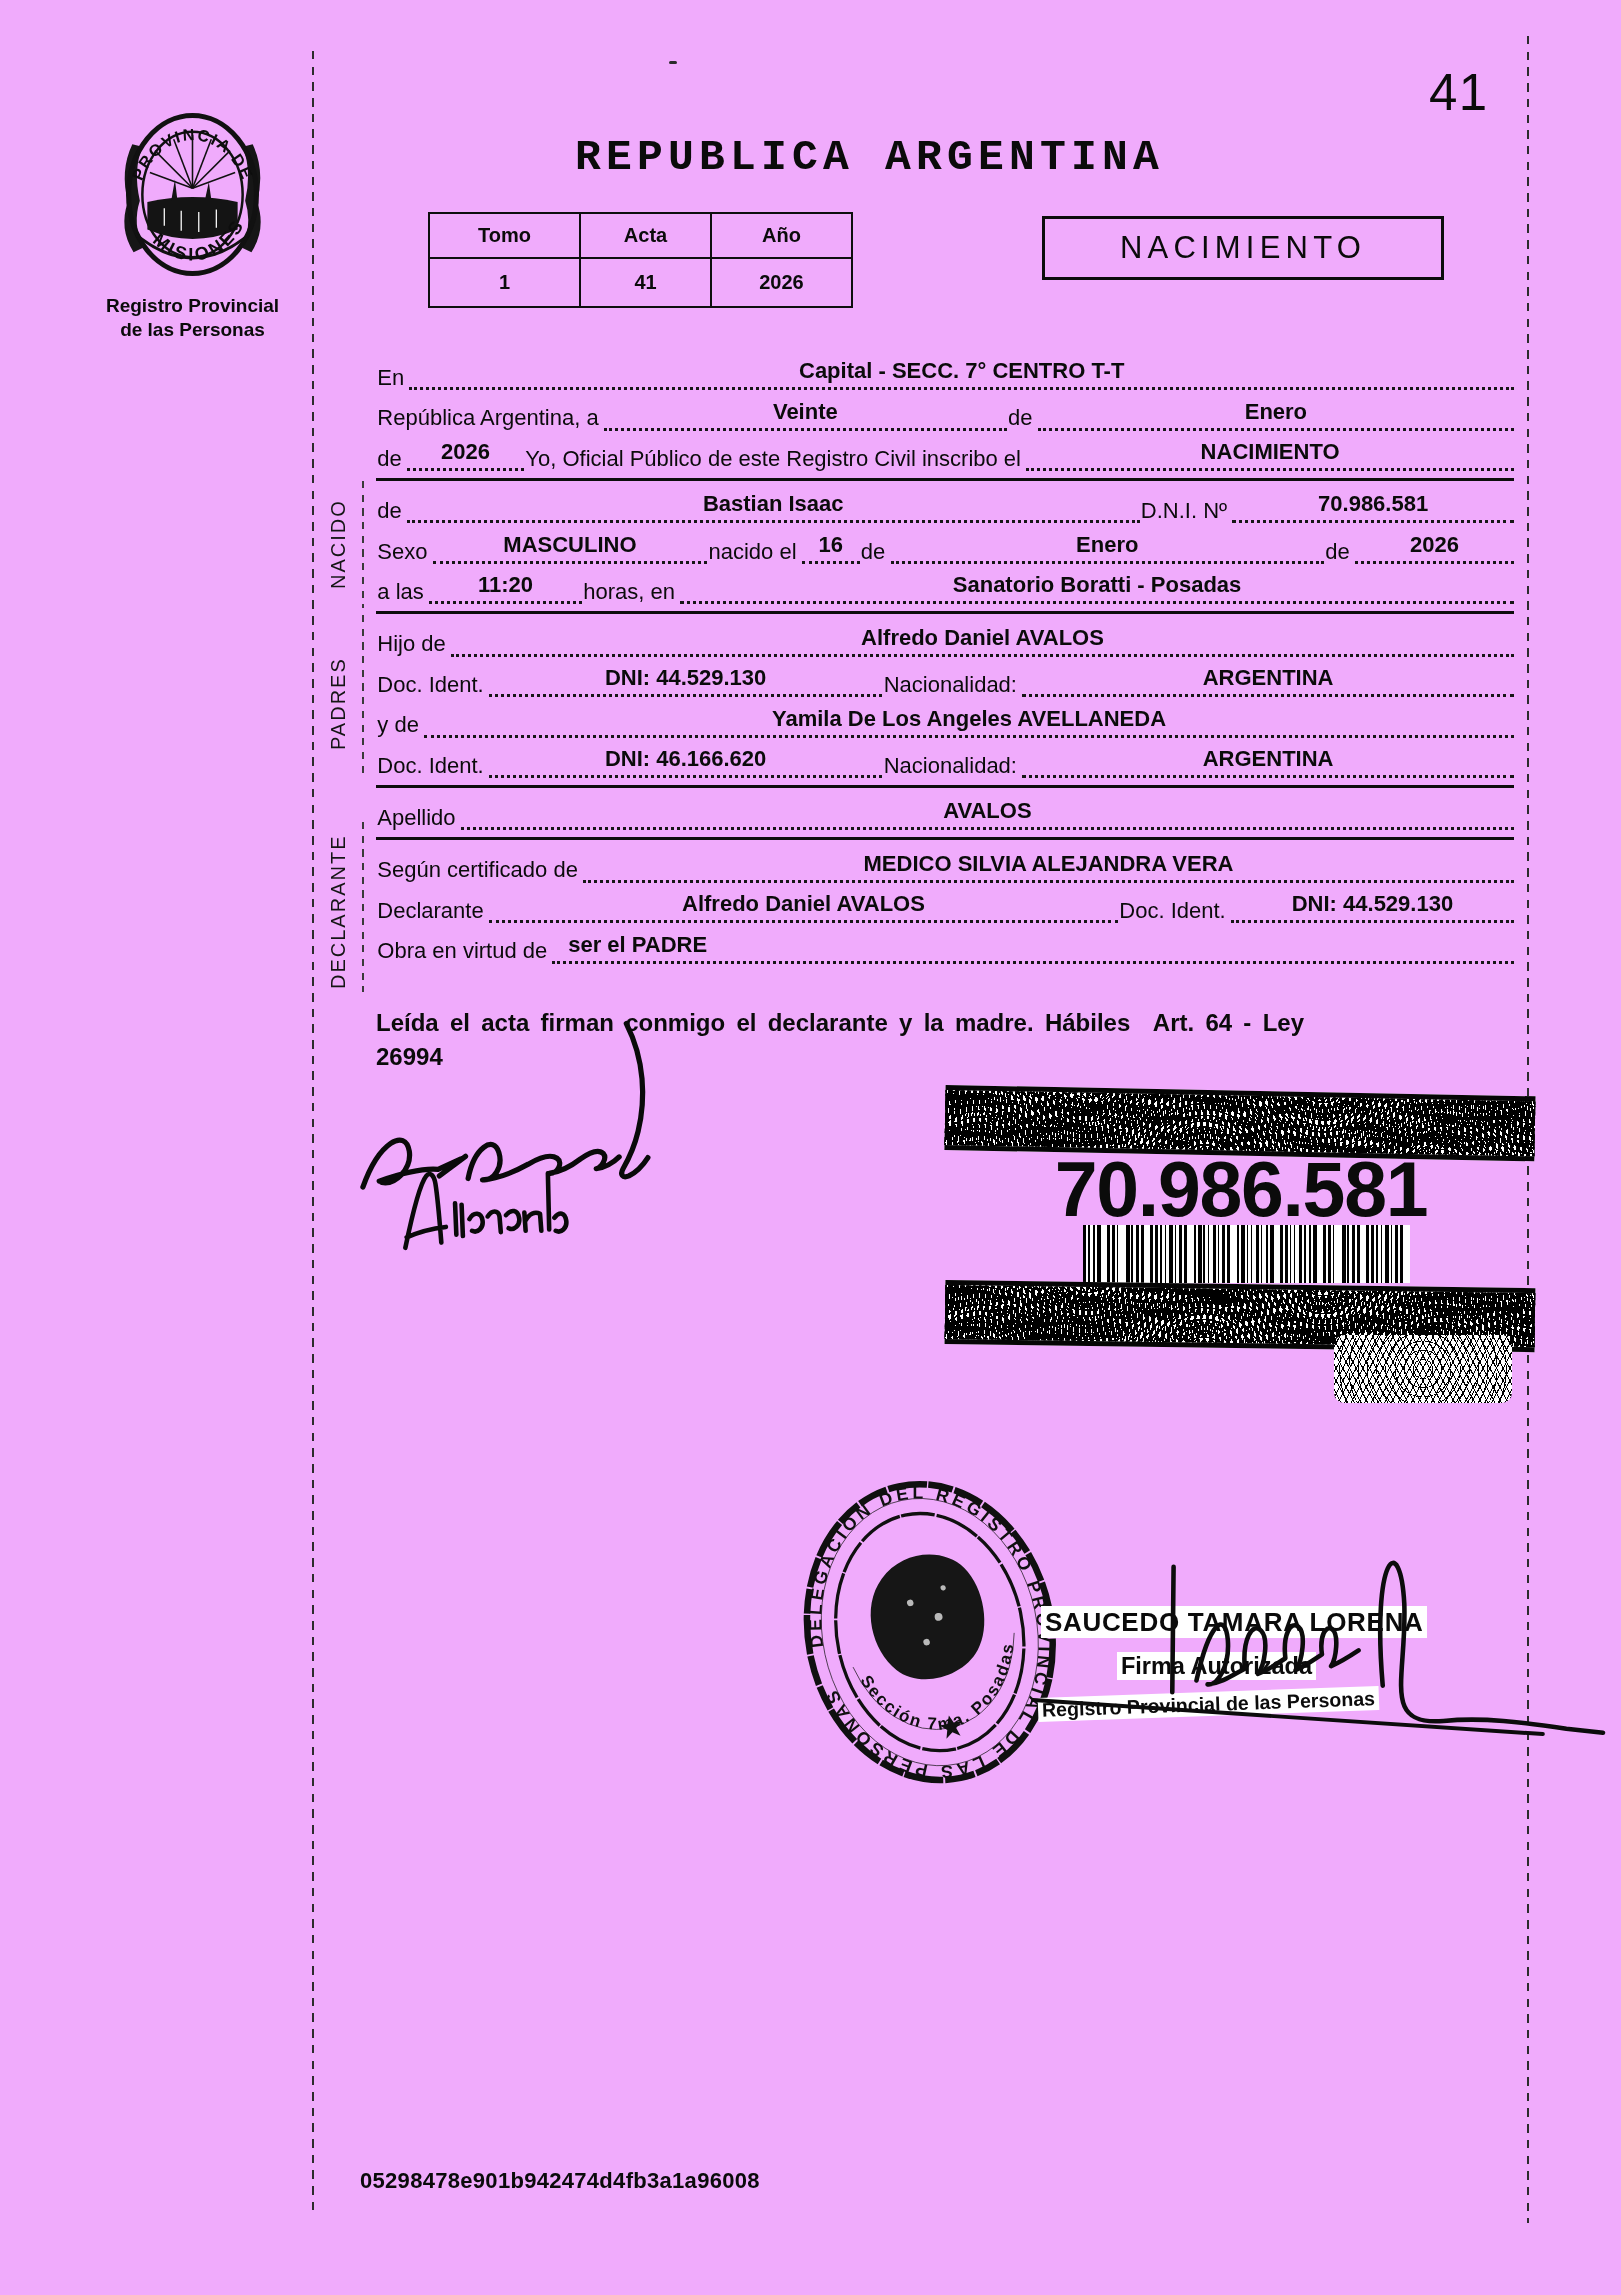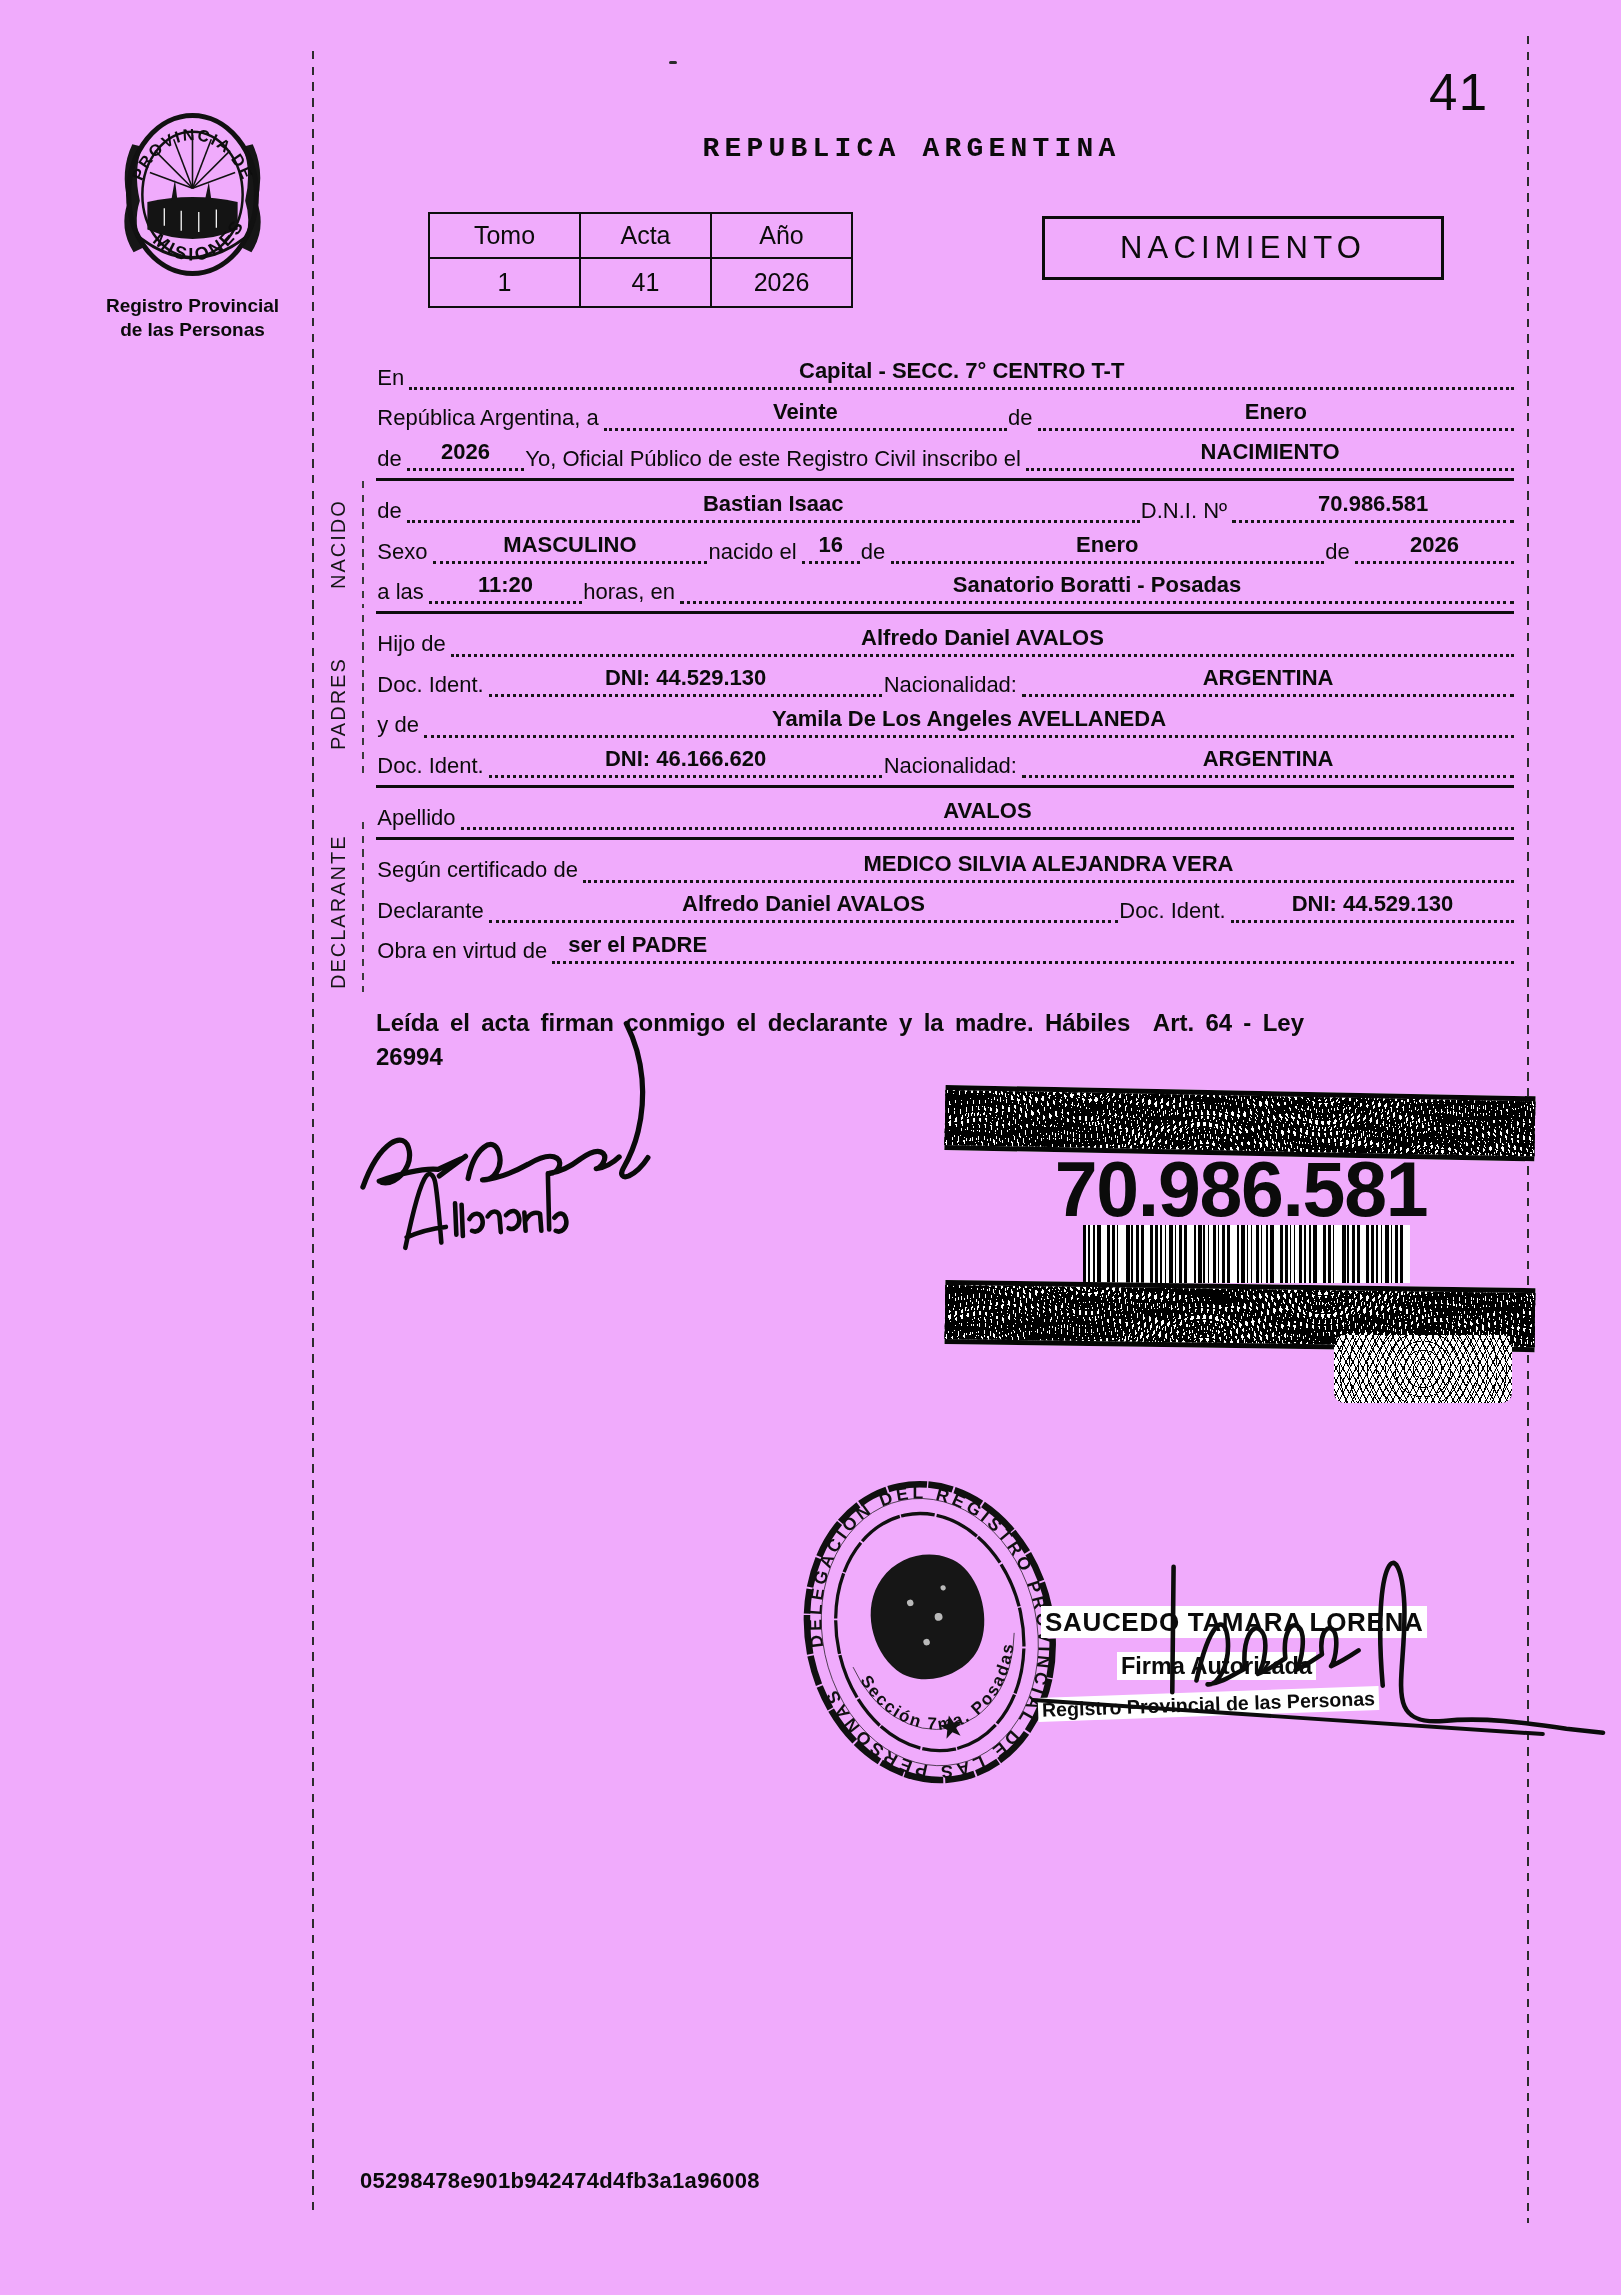--- a/index.html
+++ b/index.html
@@ -9,8 +9,8 @@
   
   .page-number{position:absolute;left:1429px;top:63px;width:92px;text-align:left;
                font-size:51px;font-weight:500;letter-spacing:1.3px;}
-  .doc-title{position:absolute;left:575px;top:133px;width:673px;text-align:center;
-             font-family:"Liberation Mono",monospace;font-weight:700;font-size:28px;letter-spacing:5.2px;}
+  .doc-title{position:absolute;left:575px;top:133px;width:673px;
+             font-family:"Liberation Mono",monospace;font-weight:700;font-size:43px;letter-spacing:5.2px;}
   .scan-dot{position:absolute;left:669px;top:61px;width:7.8px;height:3.3px;background:#2b2b2b;border-radius:2px;}
 
   .rec-table{position:absolute;left:428px;top:212px;border-collapse:collapse;table-layout:fixed;}

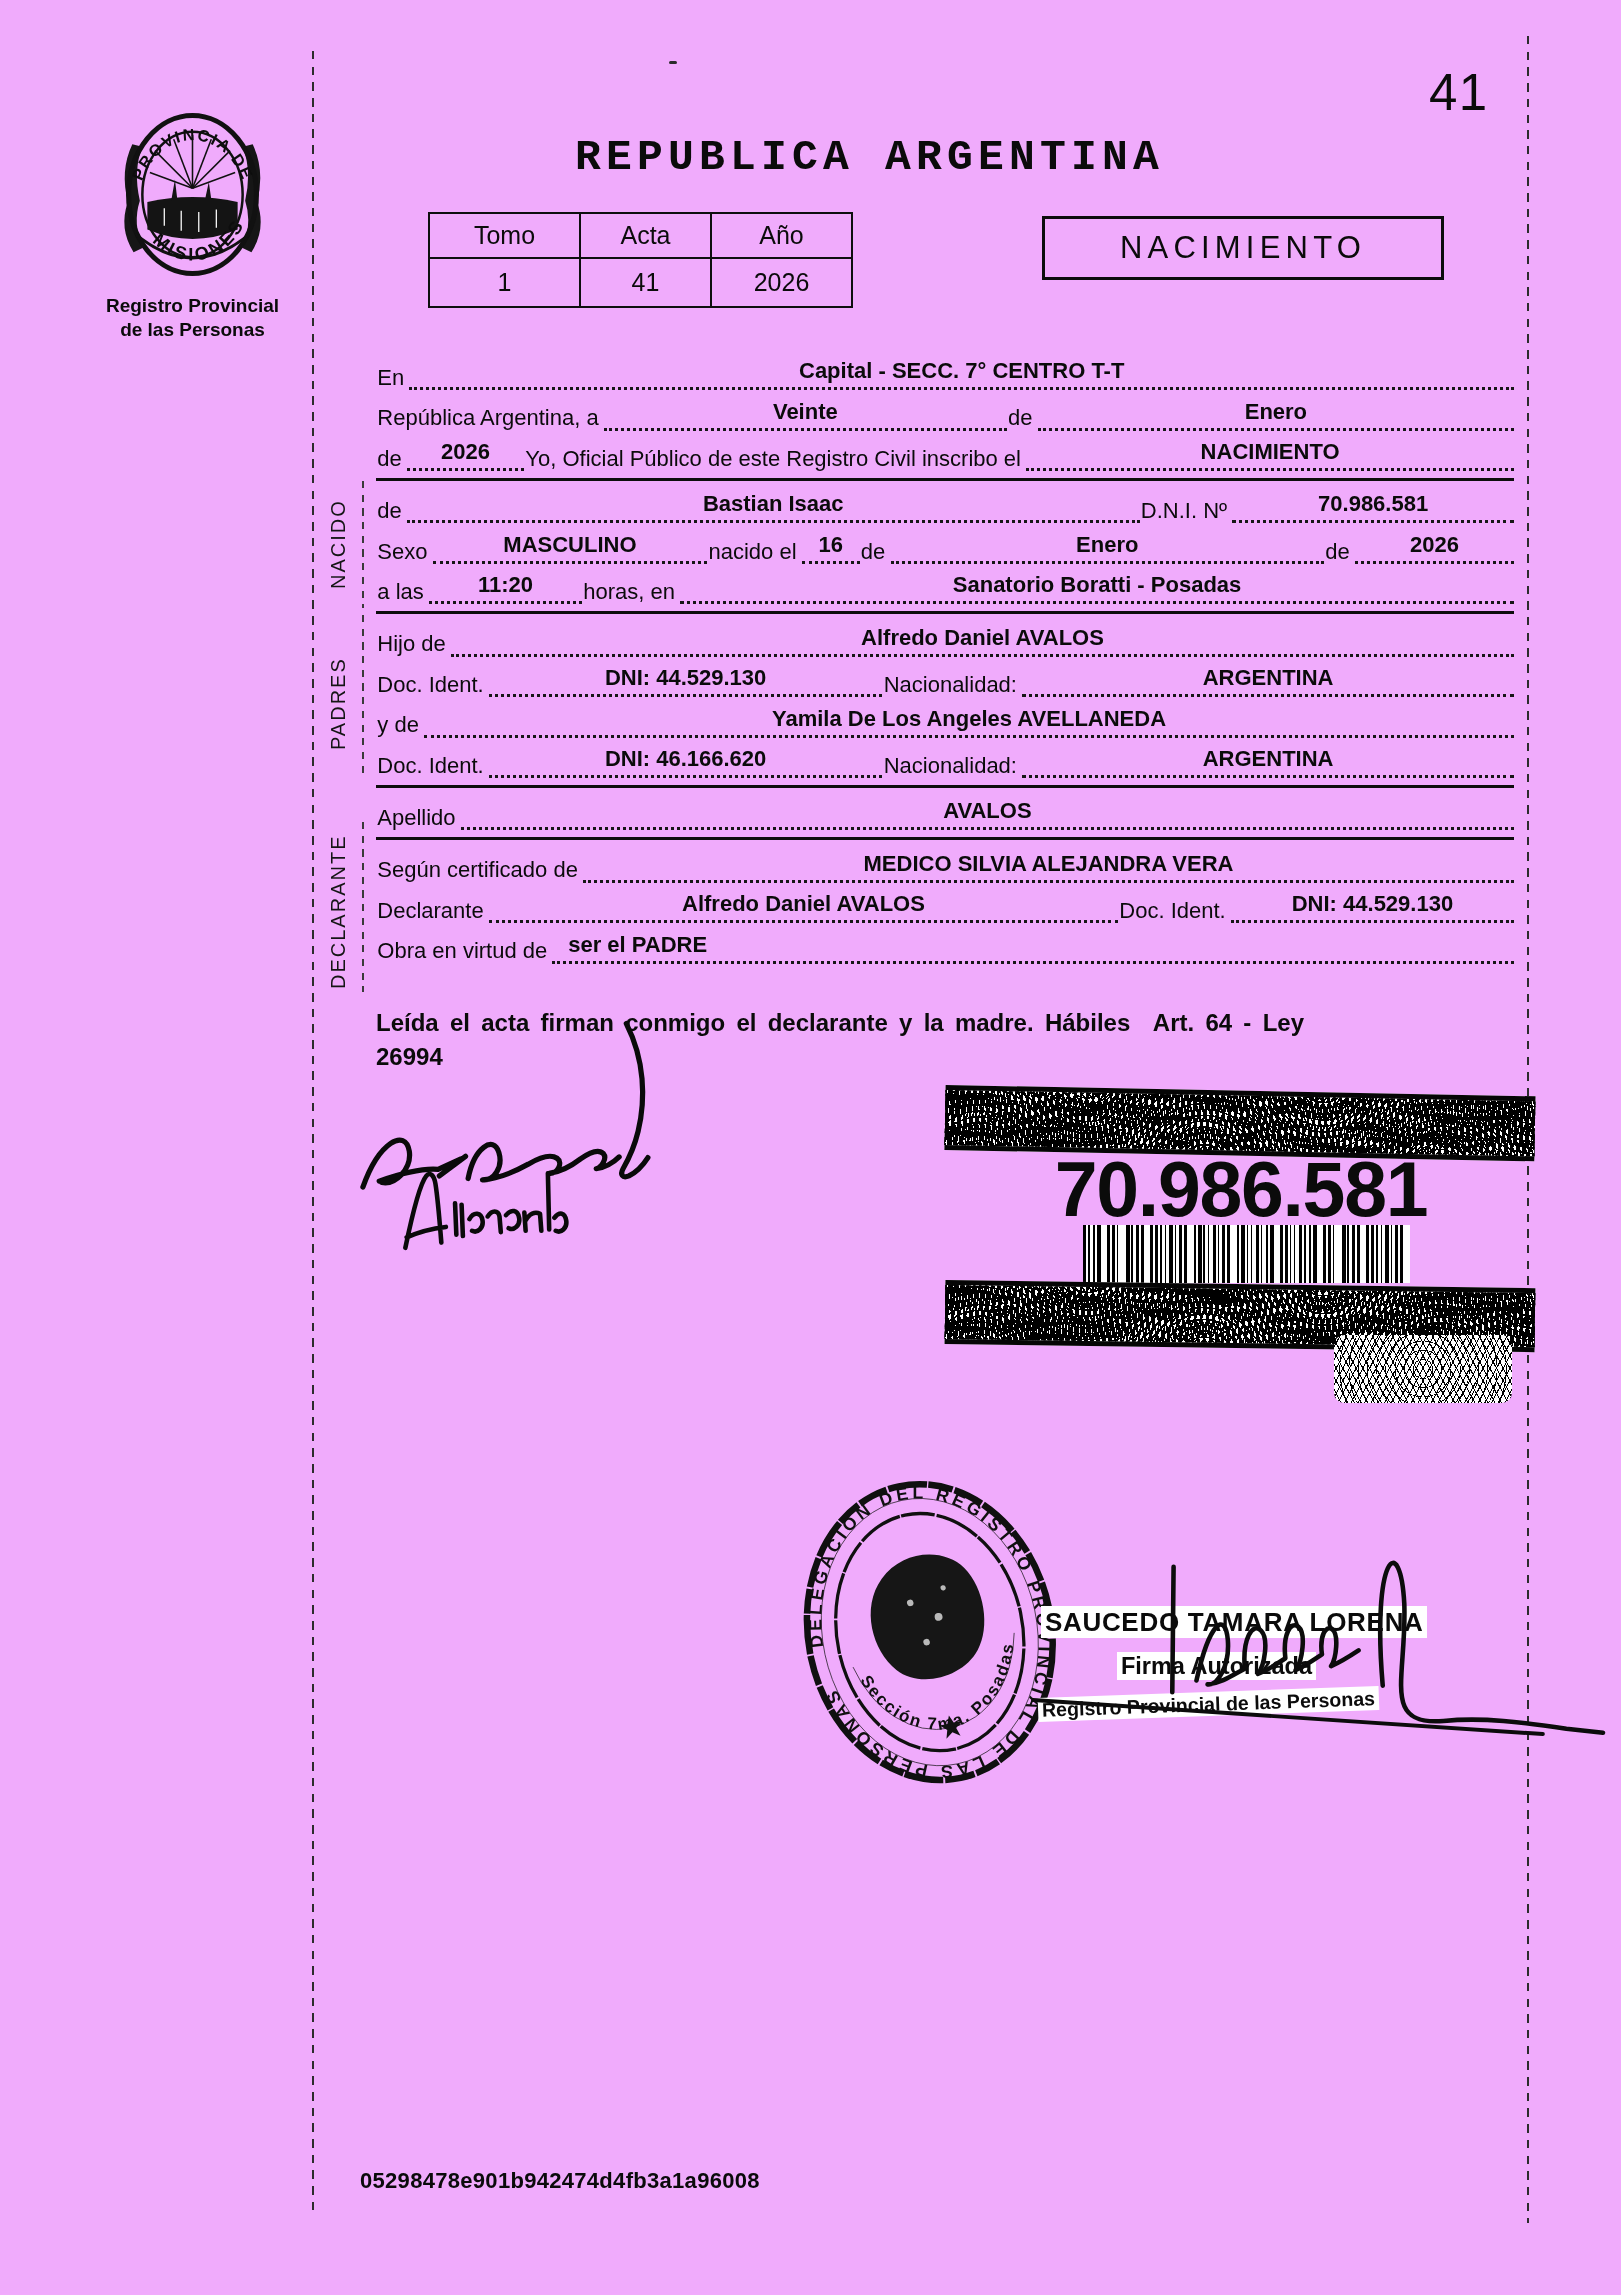--- a/index.html
+++ b/index.html
@@ -14,7 +14,7 @@
   .scan-dot{position:absolute;left:669px;top:61px;width:7.8px;height:3.3px;background:#2b2b2b;border-radius:2px;}
 
   .rec-table{position:absolute;left:428px;top:212px;border-collapse:collapse;table-layout:fixed;}
-  .rec-table th,.rec-table td{border:2.6px solid #0e0e0e;text-align:center;font-size:25px;font-weight:400;padding:0;}
+  .rec-table th,.rec-table td{border:2.6px solid #0e0e0e;text-align:center;font-size:20px;font-weight:700;padding:0;}
   .rec-table th{height:43px;}
   .rec-table td{height:47px;}
   .c1{width:149px;} .c2{width:129px;} .c3{width:139px;}

